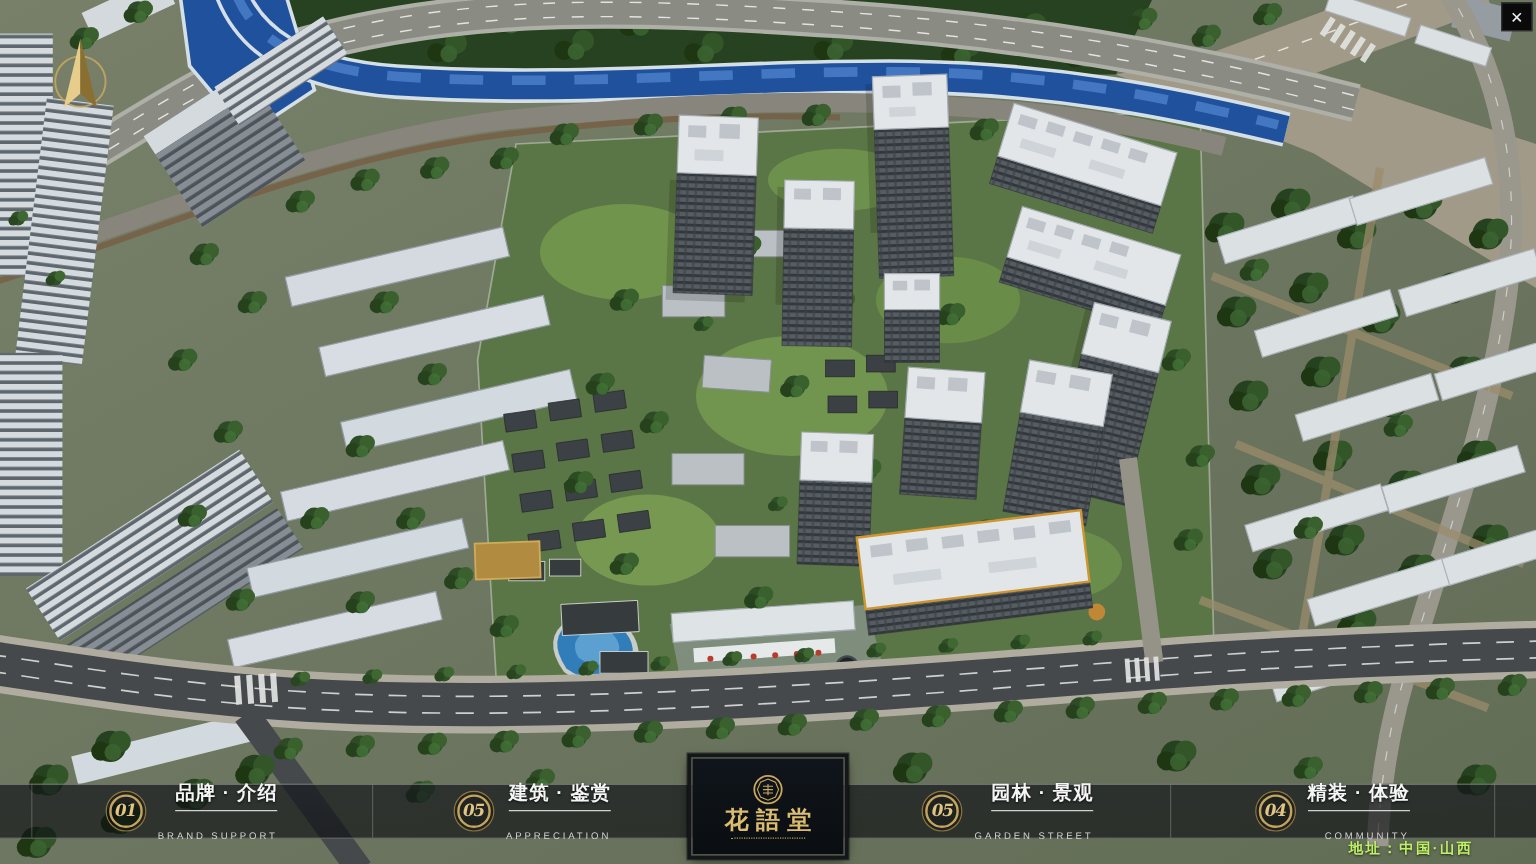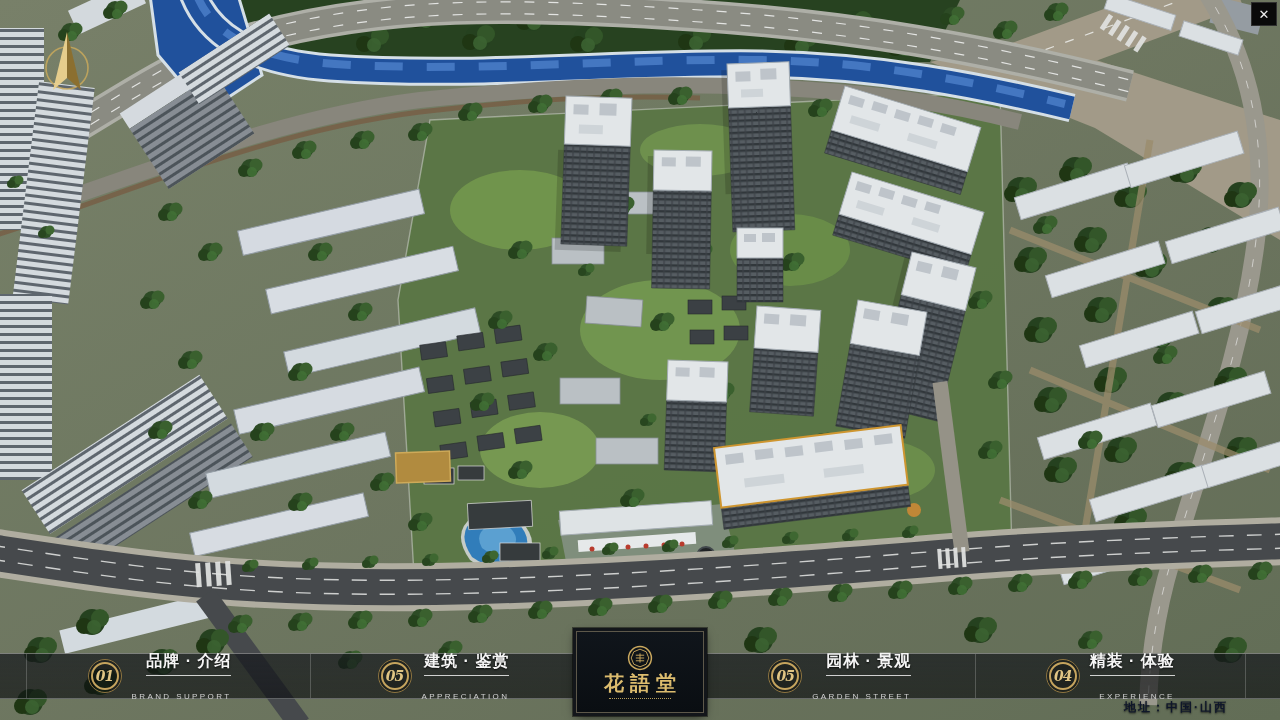--- a/index.html
+++ b/index.html
@@ -583,7 +583,7 @@
           </div>
         <div class="nav-text">
             <div class="cn">精装 · 体验</div>
-          <div class="en">EXPERIENCE</div>
+          <div class="en">COMMUNITY</div>
           </div>
       </div>
     </div>

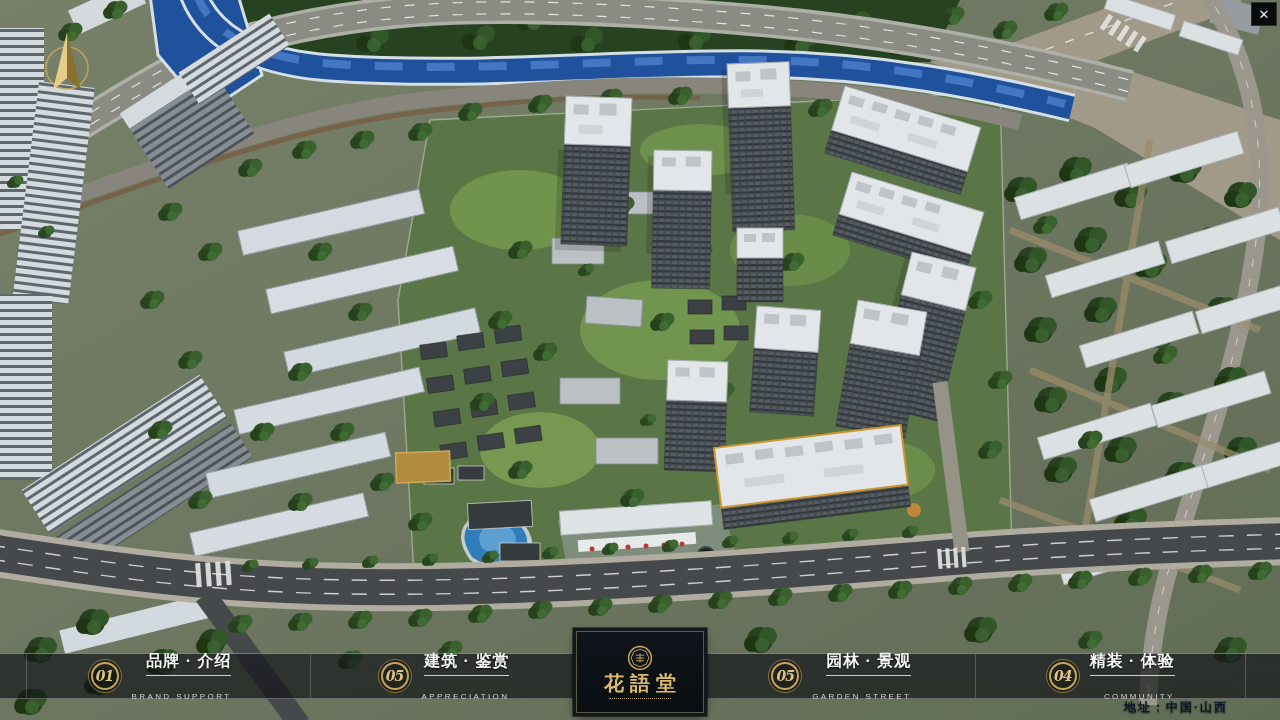--- a/index.html
+++ b/index.html
@@ -46,7 +46,7 @@
 
   
   .address{position:absolute;right:52px;top:699px;font-size:12px;font-weight:700;
-      color:#0f172a;letter-spacing:2px;z-index:6;text-shadow:0 1px 2px rgba(0,0,0,.7);}
+      color:#bef264;letter-spacing:2px;z-index:6;text-shadow:0 1px 2px rgba(0,0,0,.7);}
   .close{position:absolute;top:2px;right:3px;width:26px;height:24px;
       background:#0a0a0a;border:1px solid #303030;color:#ededed;font-size:13px;
       line-height:1;display:flex;align-items:center;justify-content:center;

